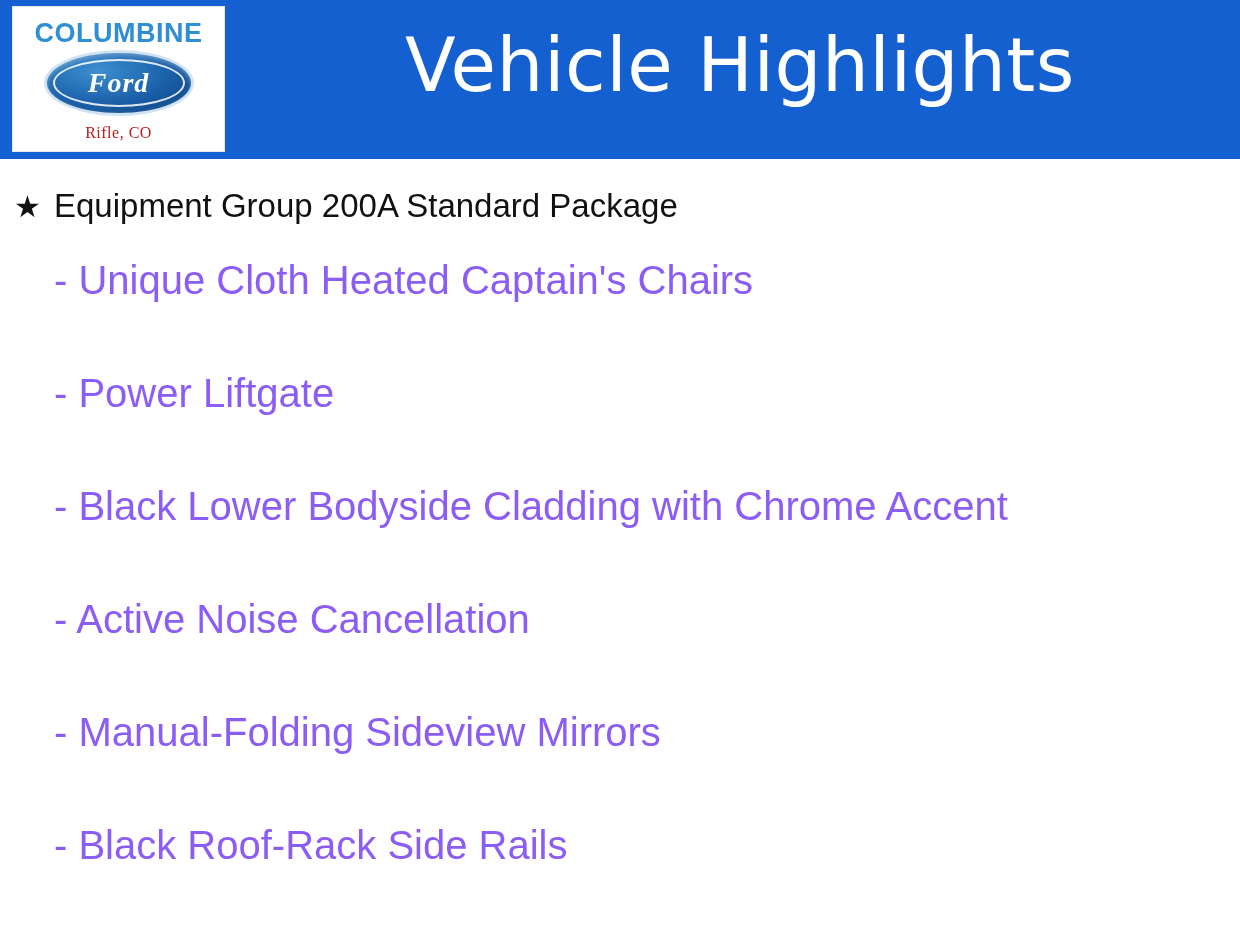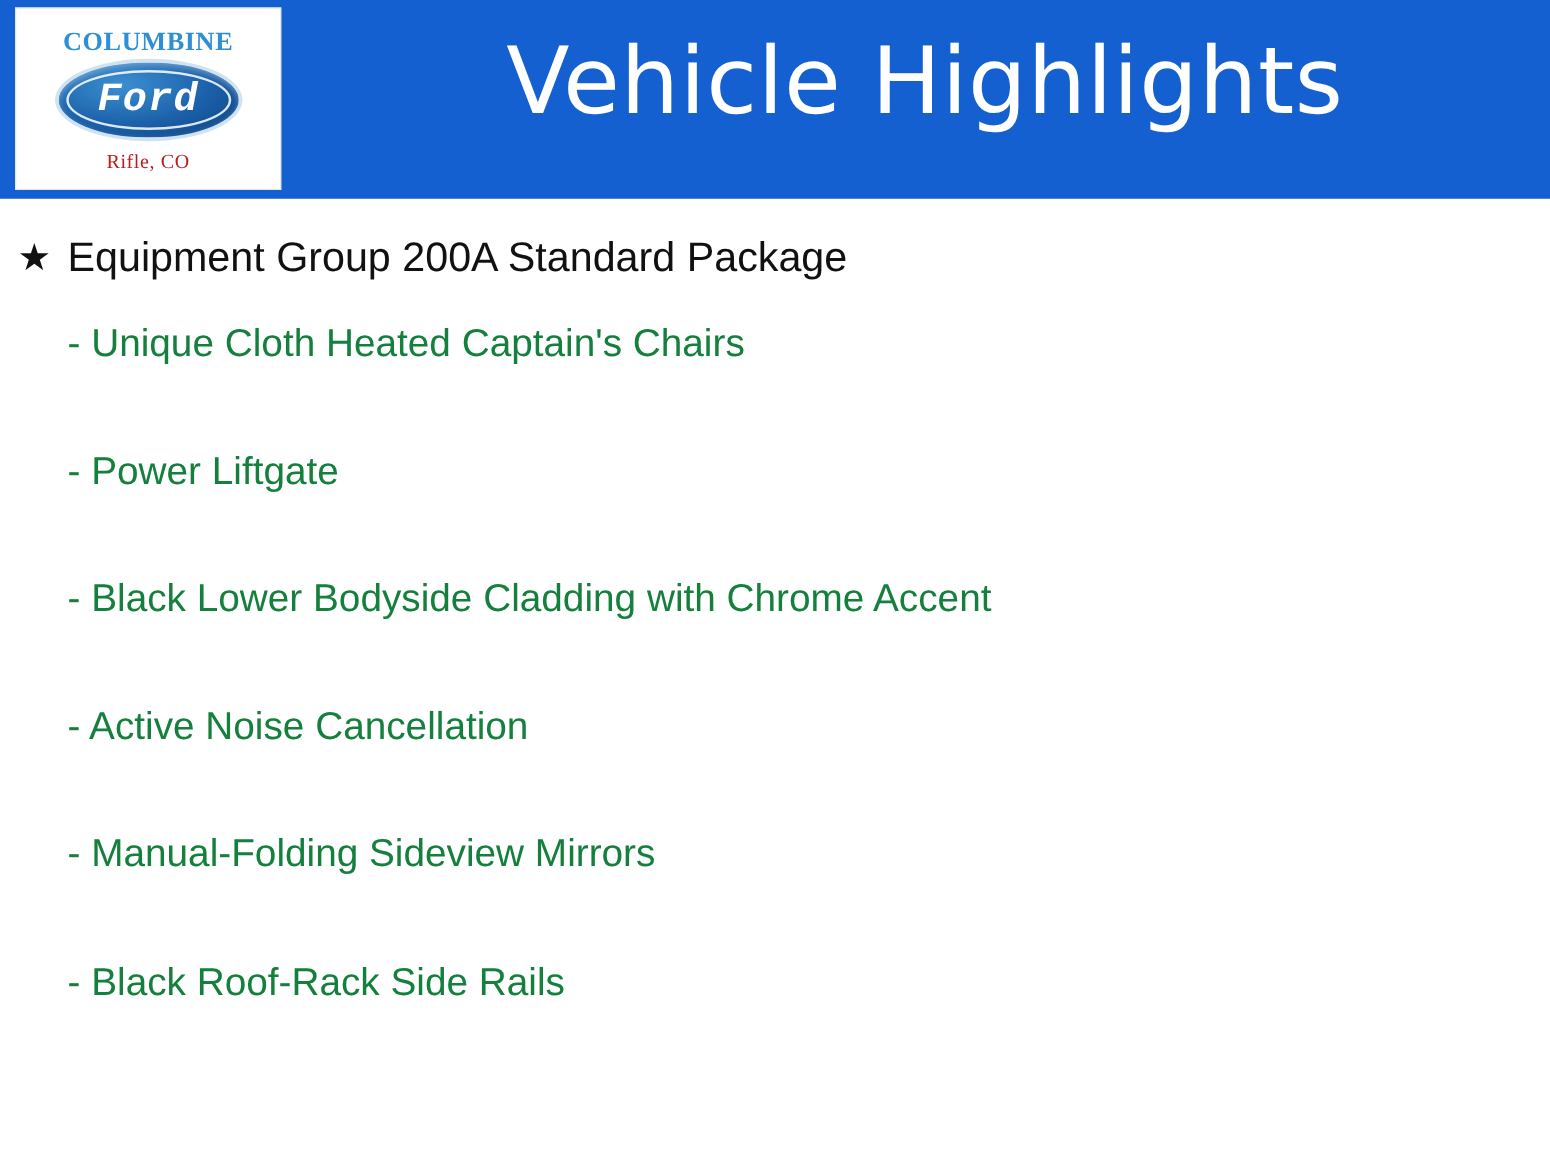--- a/index.html
+++ b/index.html
@@ -40,8 +40,8 @@
     padding-top: 4px;
   }
   .logo-word {
-    font-family: Liberation Serif, serif;
-    font-size: 21px;
+    font-family: Liberation Sans, sans-serif;
+    font-size: 27px;
     letter-spacing: 0.5px;
     color: #2e8fd4;
     font-weight: 700;

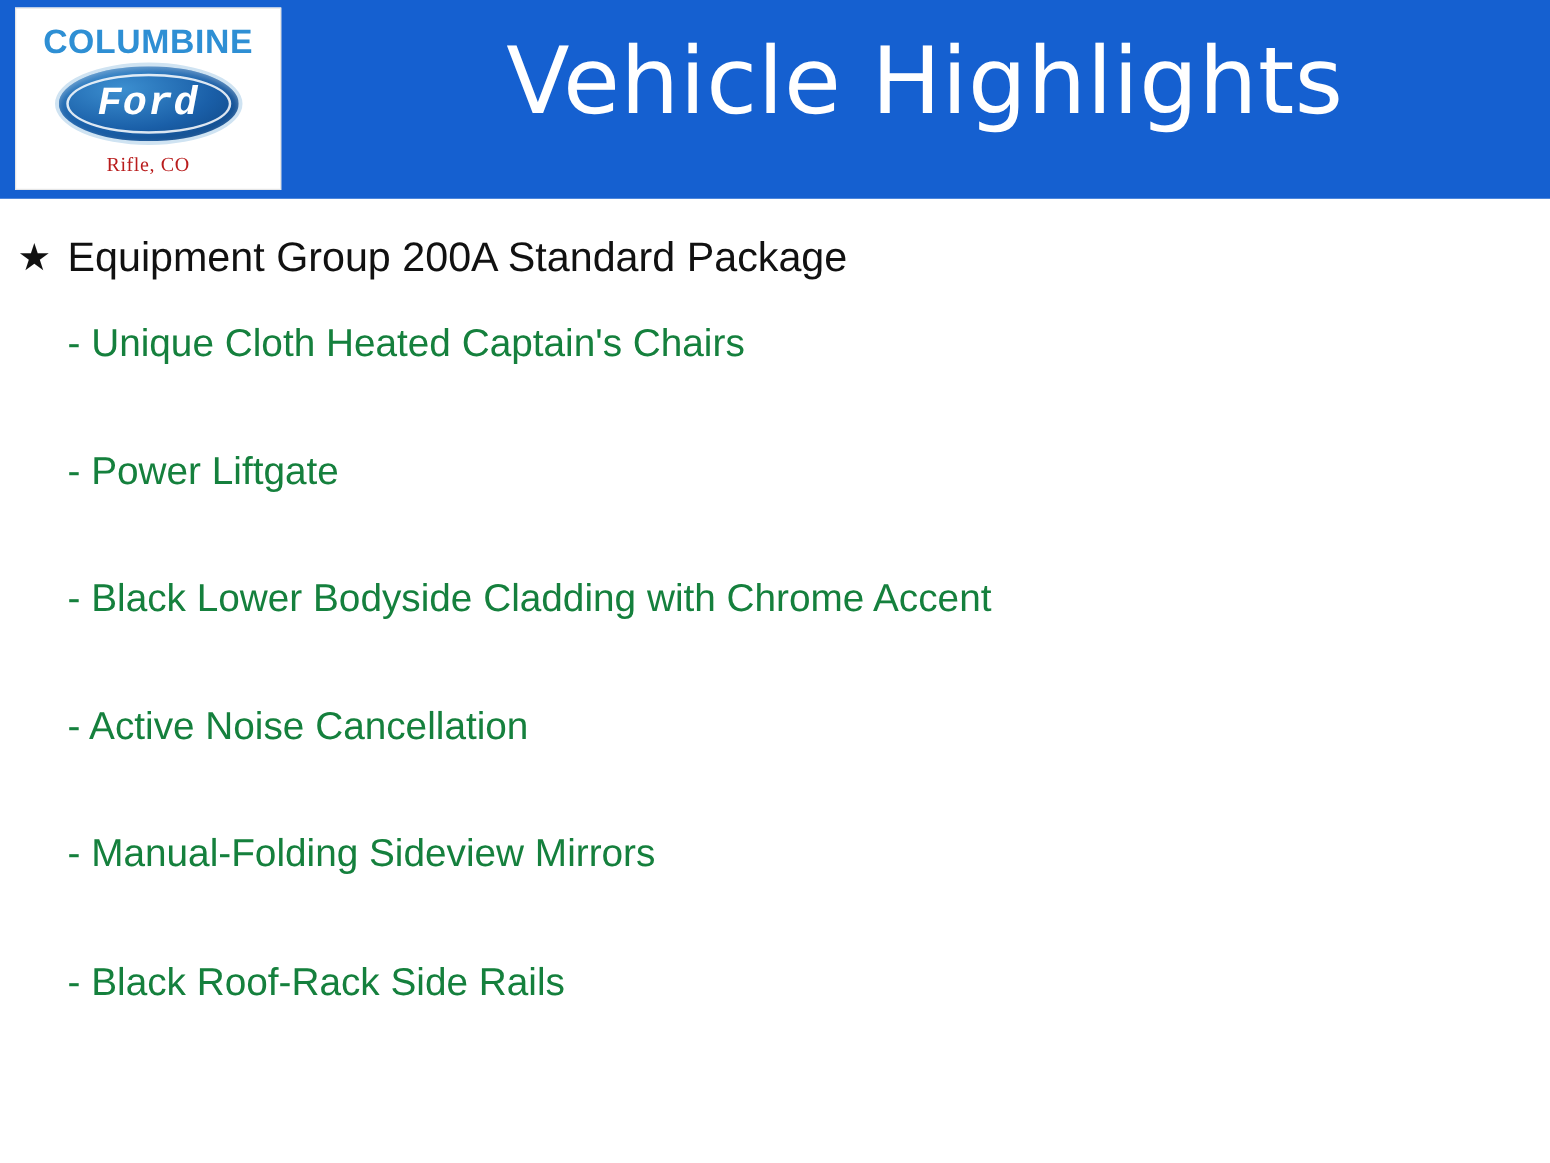--- a/index.html
+++ b/index.html
@@ -70,10 +70,10 @@
     justify-content: center;
   }
   .logo-script {
-    font-family: Liberation Mono, monospace;
+    font-family: Liberation Serif, serif;
     font-style: italic;
     font-weight: 700;
-    font-size: 32px;
+    font-size: 28px;
     color: #ffffff;
     letter-spacing: 1px;
     line-height: 1;

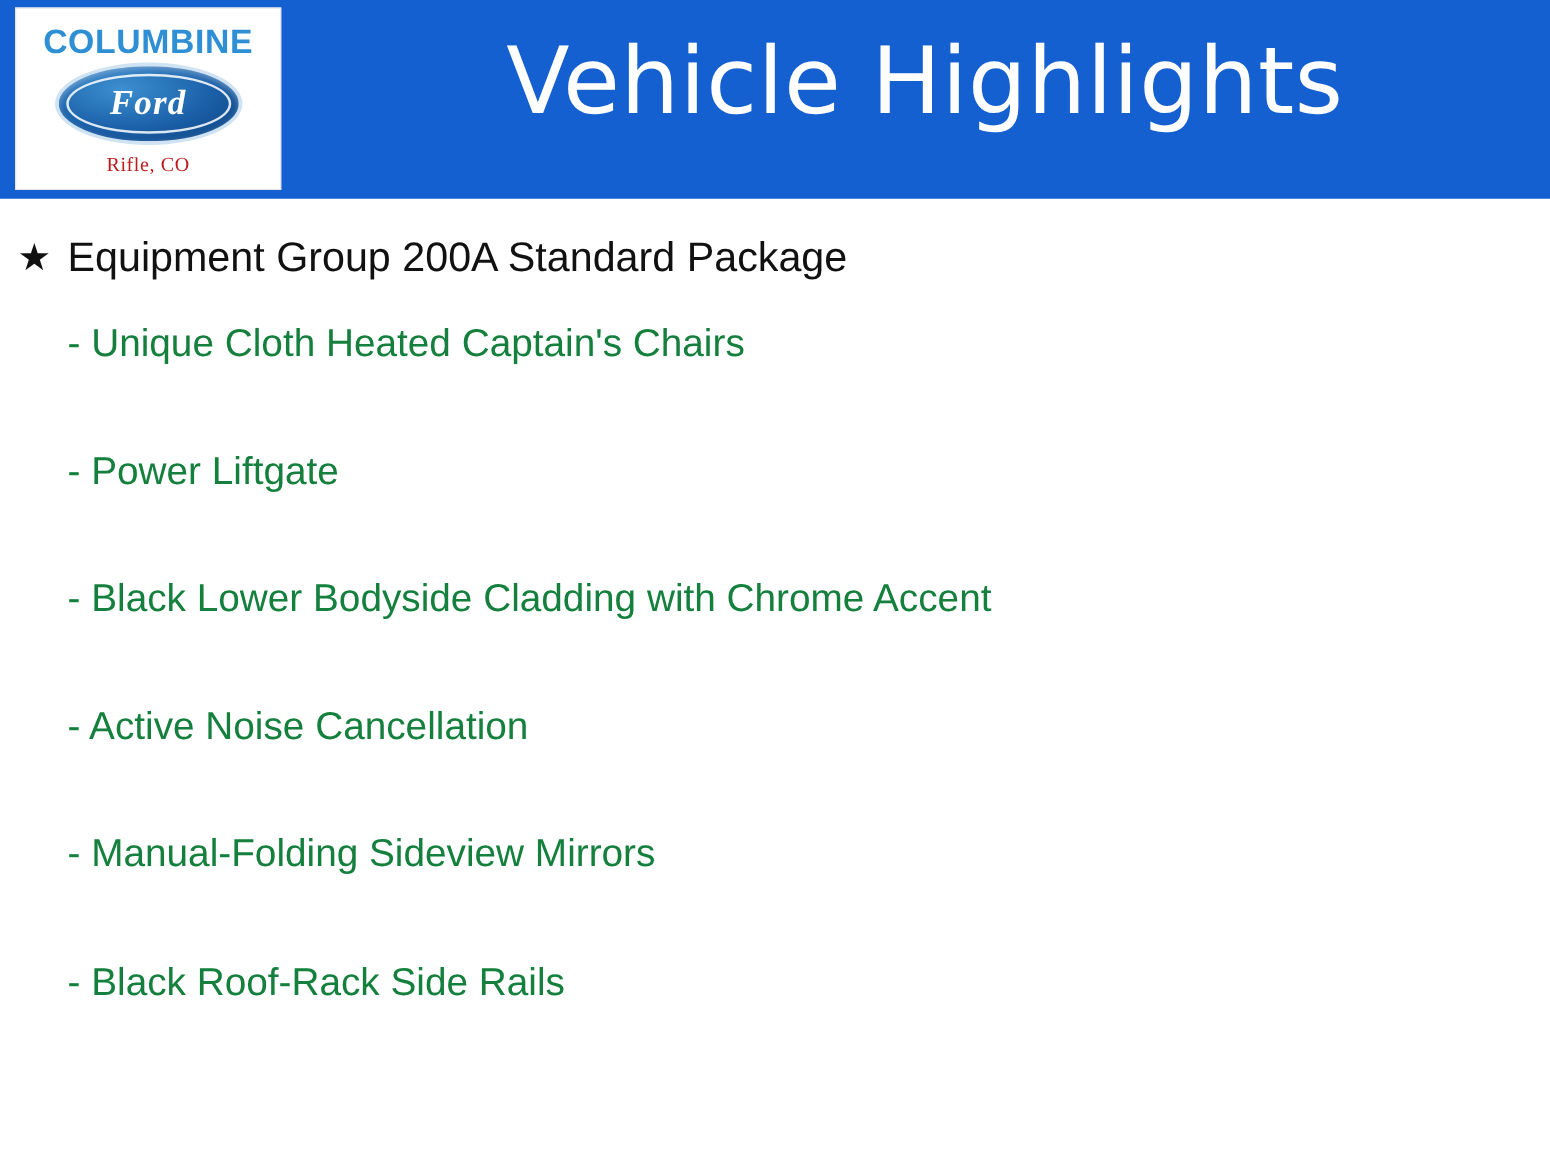--- a/index.html
+++ b/index.html
@@ -130,8 +130,8 @@
     padding-left: 54px;
   }
   .sub-item {
-    font-size: 31px;
-    color: #15803d;
+    font-size: 40px;
+    color: #8b5cf6;
     line-height: 1.2;
     margin-bottom: 65px;
   }

